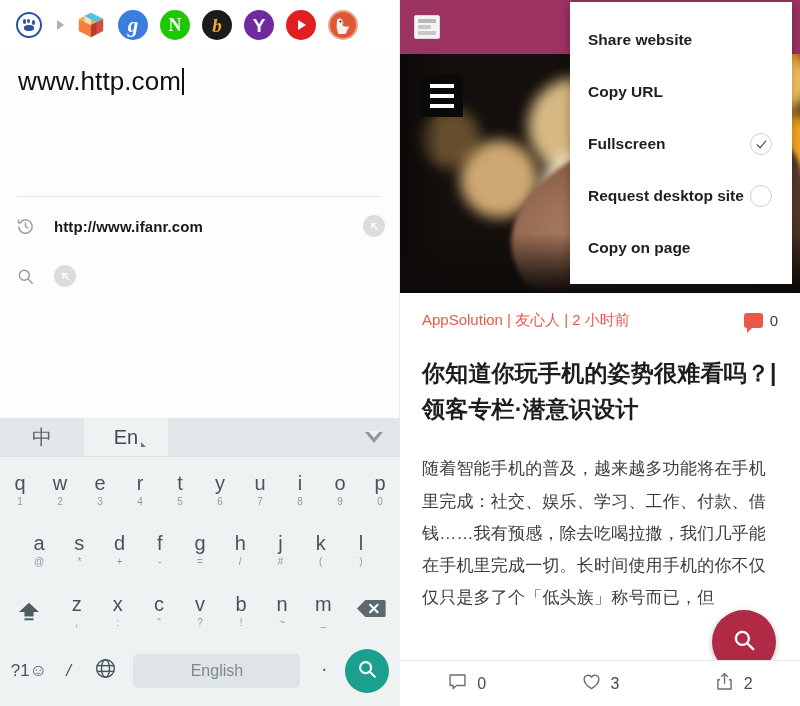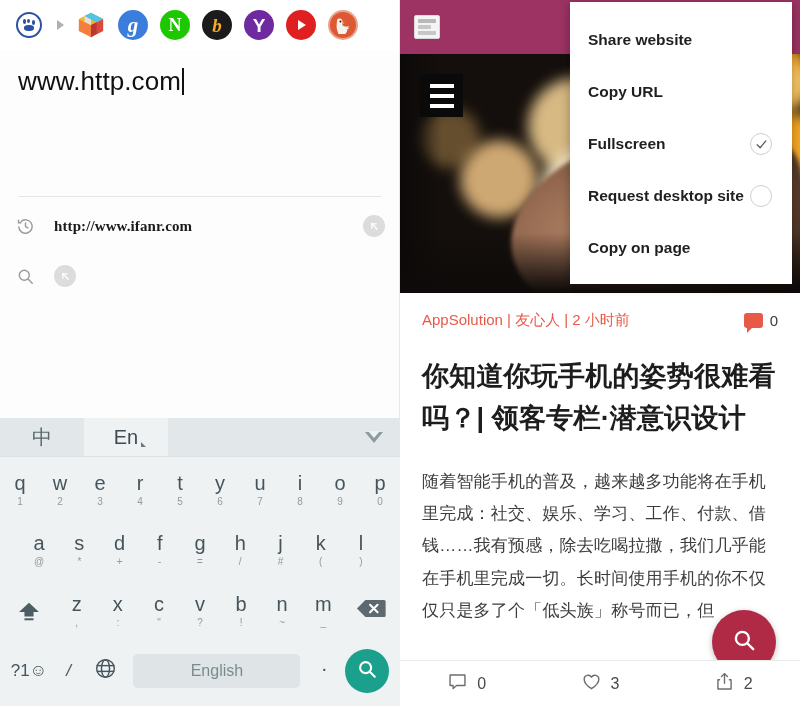--- a/index.html
+++ b/index.html
@@ -77,7 +77,7 @@
   }
   .sug-lead { width: 38px; display:flex; align-items:center; justify-content:flex-start; color:#9a9a9a; }
   .sug-lead svg { width: 19px; height: 19px; }
-  .sug-label { flex: 1; font-size: 15px; color: #1a1a1a; font-weight: 600; letter-spacing: .1px; font-family: Liberation Serif, serif; }
+  .sug-label { flex: 1; font-size: 15px; color: #1a1a1a; font-weight: 600; letter-spacing: .1px; }
   .sug-fill {
     width: 22px; height: 22px; border-radius: 50%;
     background: #dcdcdc; display: flex; align-items: center; justify-content: center;

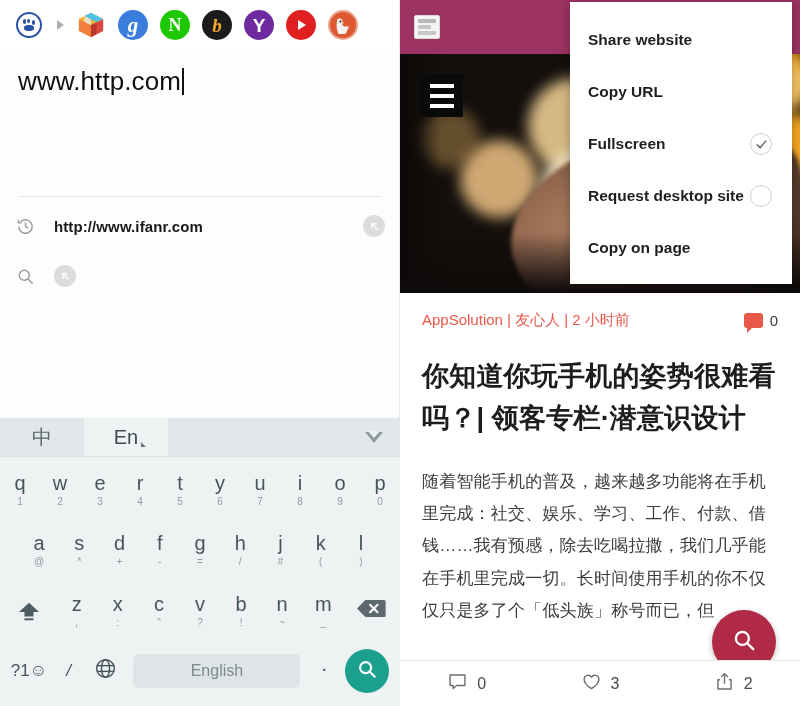--- a/index.html
+++ b/index.html
@@ -196,7 +196,7 @@
   .meta-num { font-size: 15px; color: #3a3a3a; }
 
   .headline {
-    padding: 26px 22px 0 22px; font-size: 27px; line-height: 1.55;
+    padding: 26px 22px 0 22px; font-size: 23px; line-height: 1.55;
     color: #1d1d1d; font-weight: 700; letter-spacing: .2px;
   }
   .body-copy {

